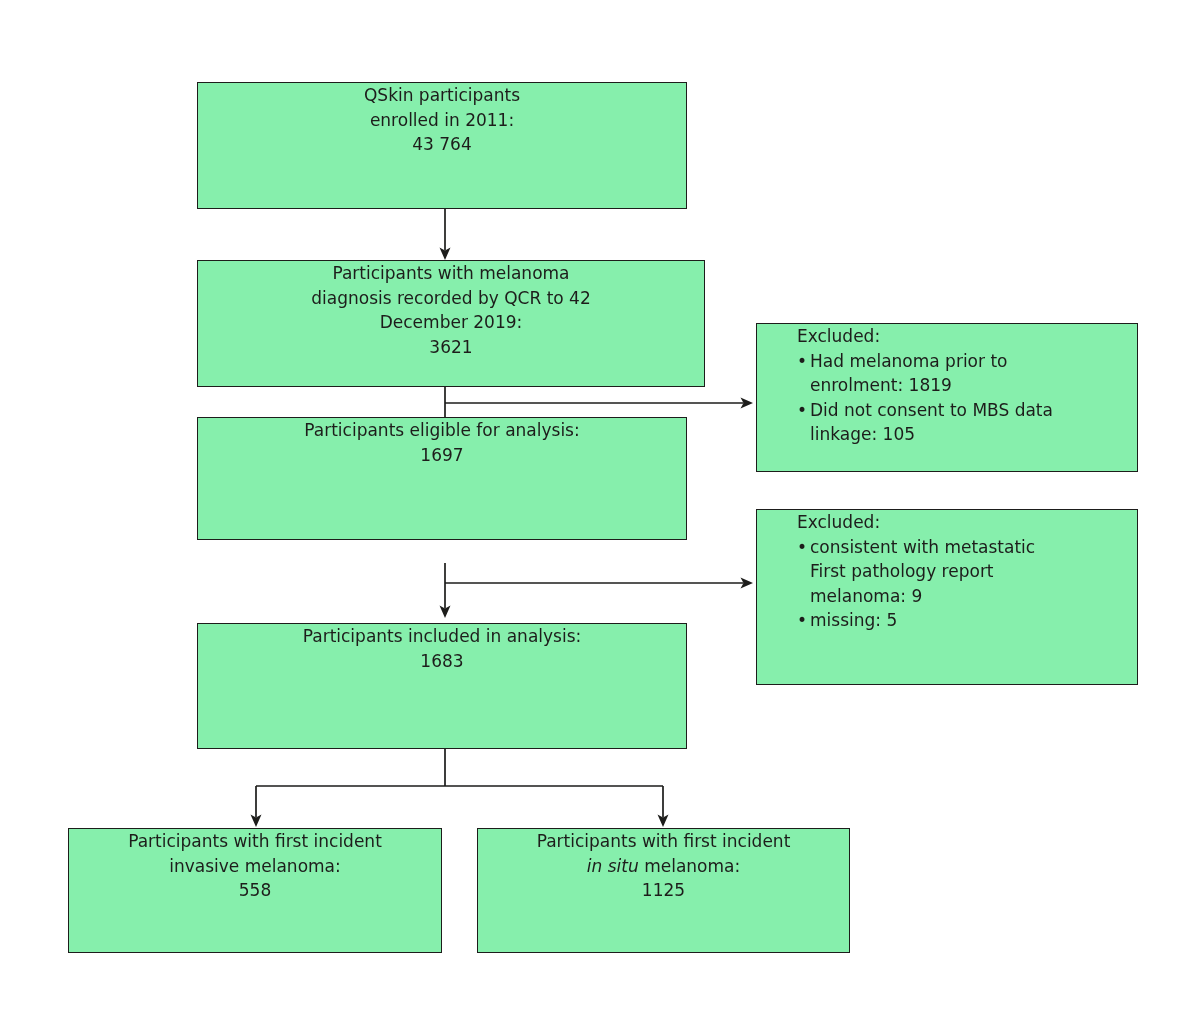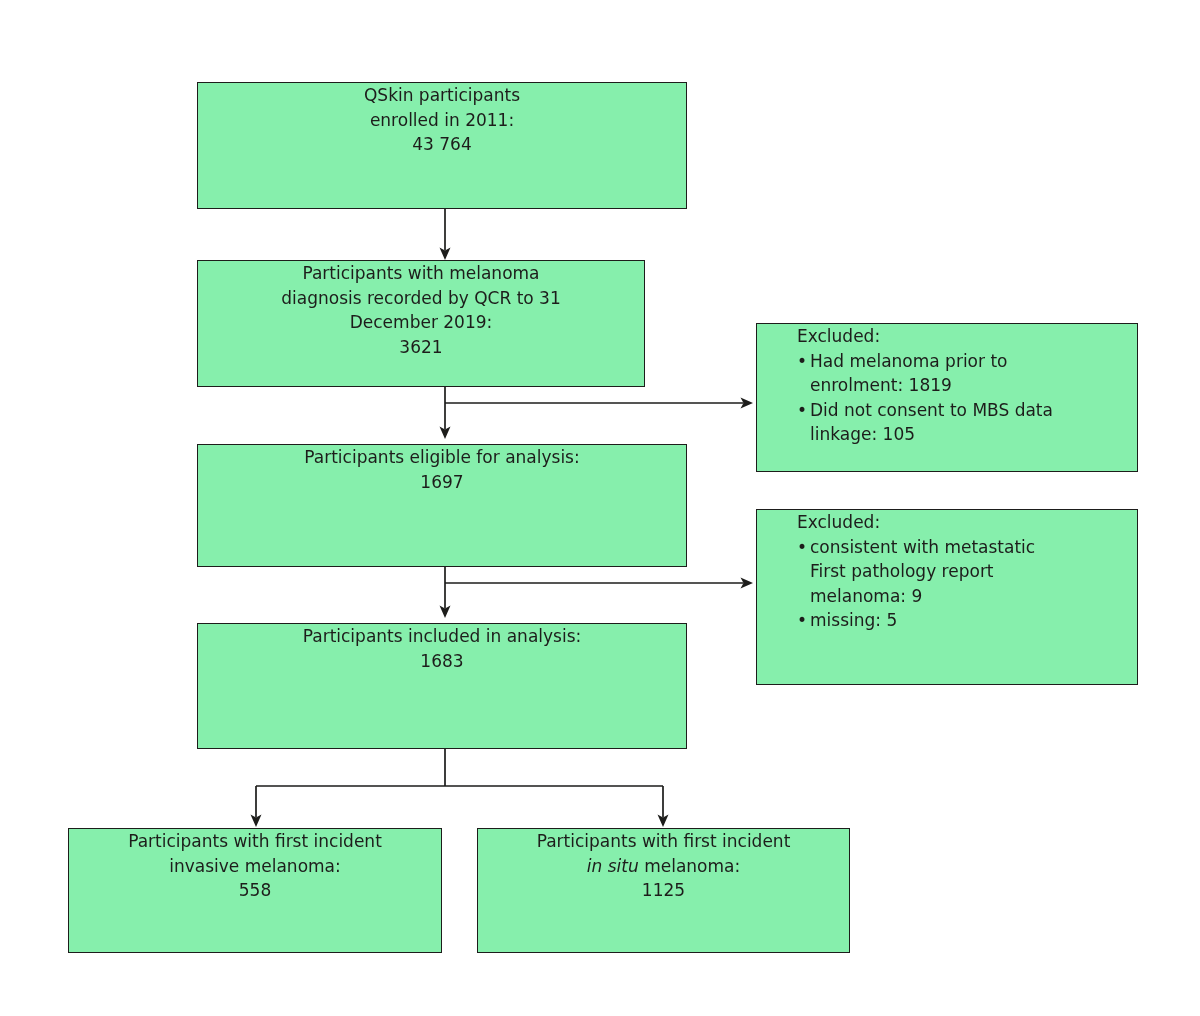--- a/index.html
+++ b/index.html
@@ -77,7 +77,7 @@
     <div class="line">43 764</div>
   </div>
 
-  <div class="box center" style="left:197px; top:260px; width:448px; height:127px;">
+  <div class="box center" style="left:197px; top:260px; width:508px; height:127px;">
     <div class="line">Participants with melanoma</div>
     <div class="line">diagnosis recorded by QCR to 31</div>
     <div class="line">December 2019:</div>

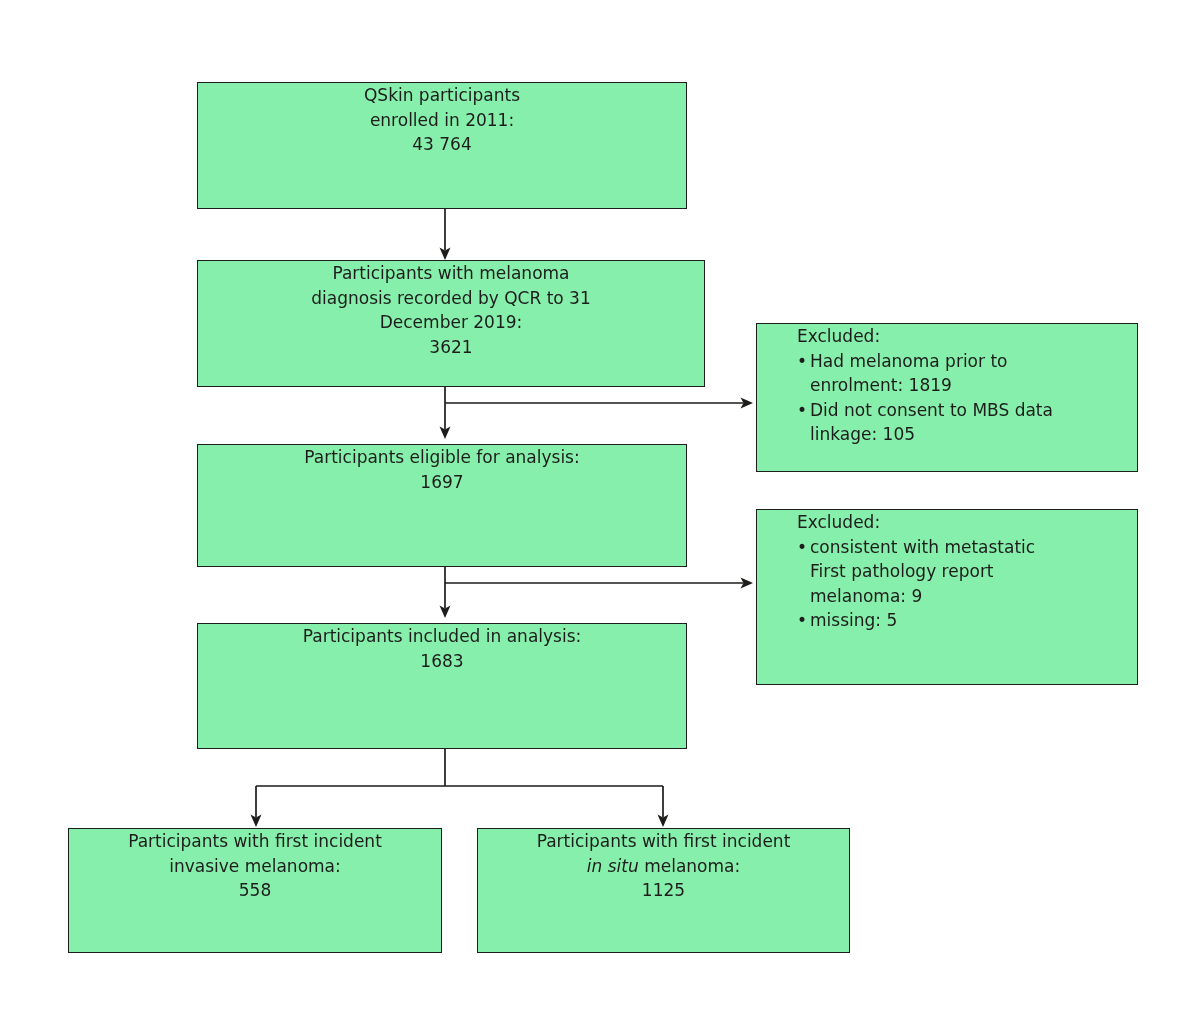--- a/index.html
+++ b/index.html
@@ -79,7 +79,7 @@
 
   <div class="box center" style="left:197px; top:260px; width:508px; height:127px;">
     <div class="line">Participants with melanoma</div>
-    <div class="line">diagnosis recorded by QCR to 31</div>
+    <div class="line">diagnosis recorded by QCR to 42</div>
     <div class="line">December 2019:</div>
     <div class="line">3621</div>
   </div>

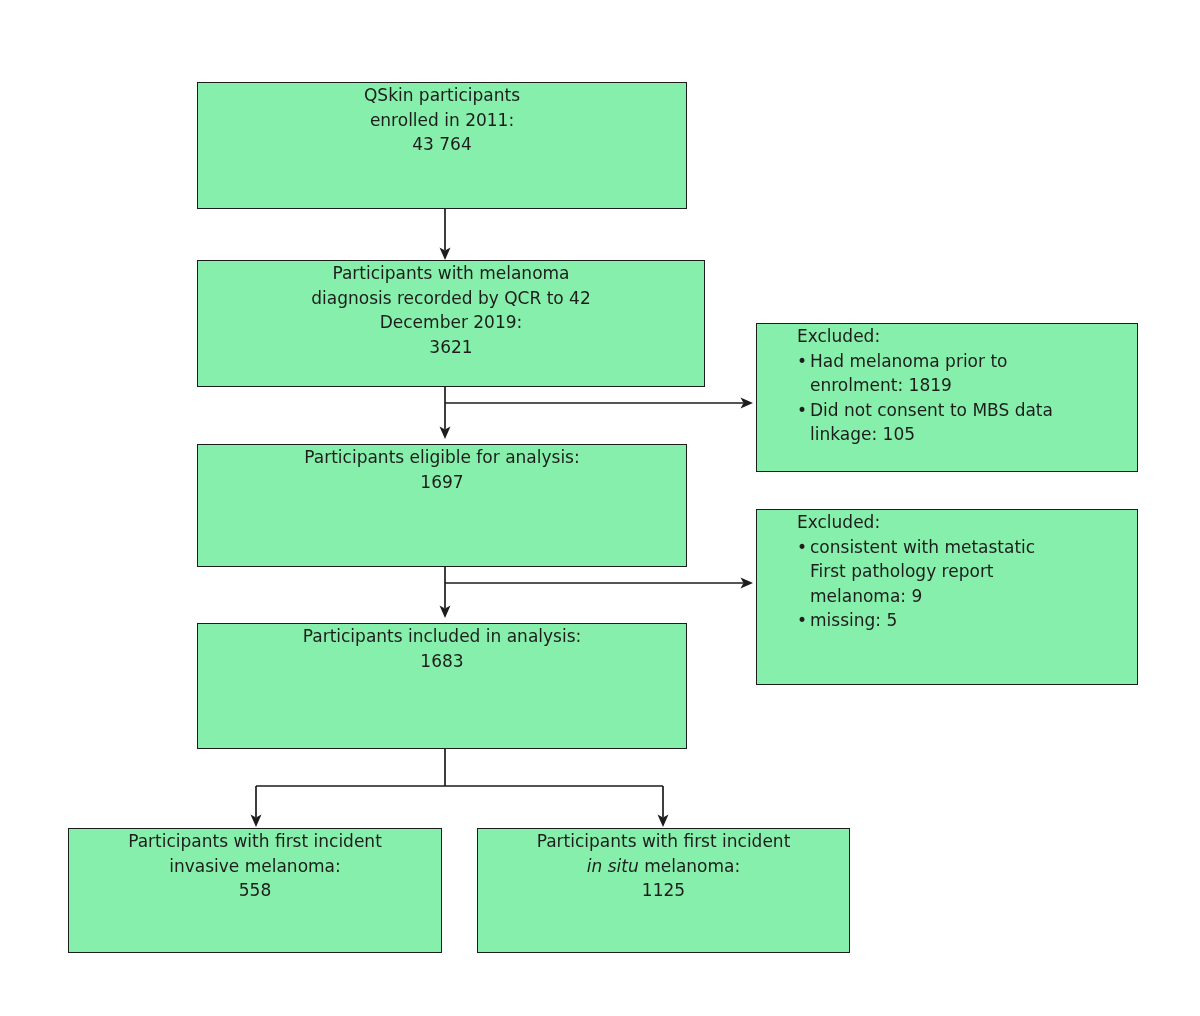--- a/index.html
+++ b/index.html
@@ -84,7 +84,7 @@
     <div class="line">3621</div>
   </div>
 
-  <div class="box center" style="left:197px; top:444px; width:490px; height:123px;">
+  <div class="box center" style="left:197px; top:417px; width:490px; height:123px;">
     <div class="line">Participants eligible for analysis:</div>
     <div class="line">1697</div>
   </div>

